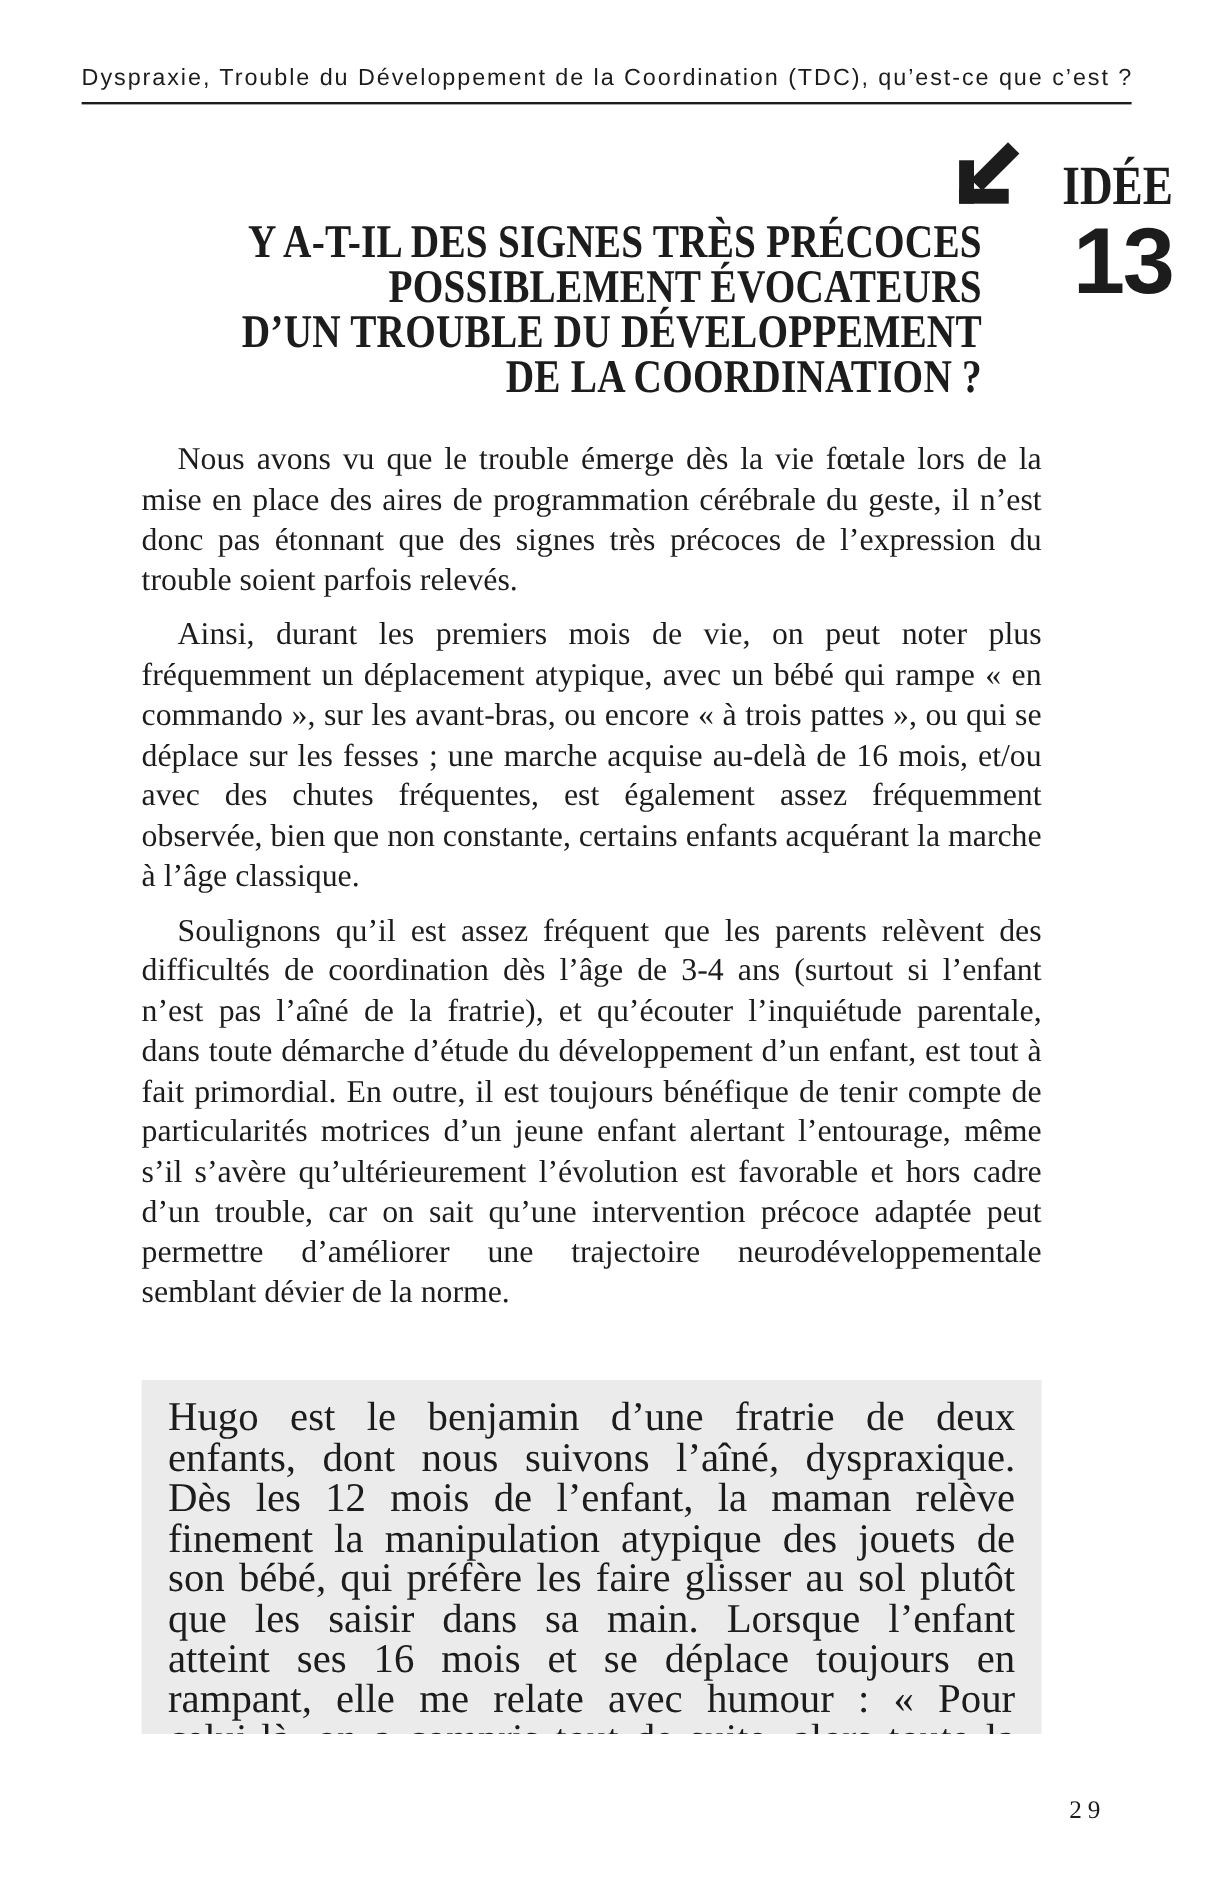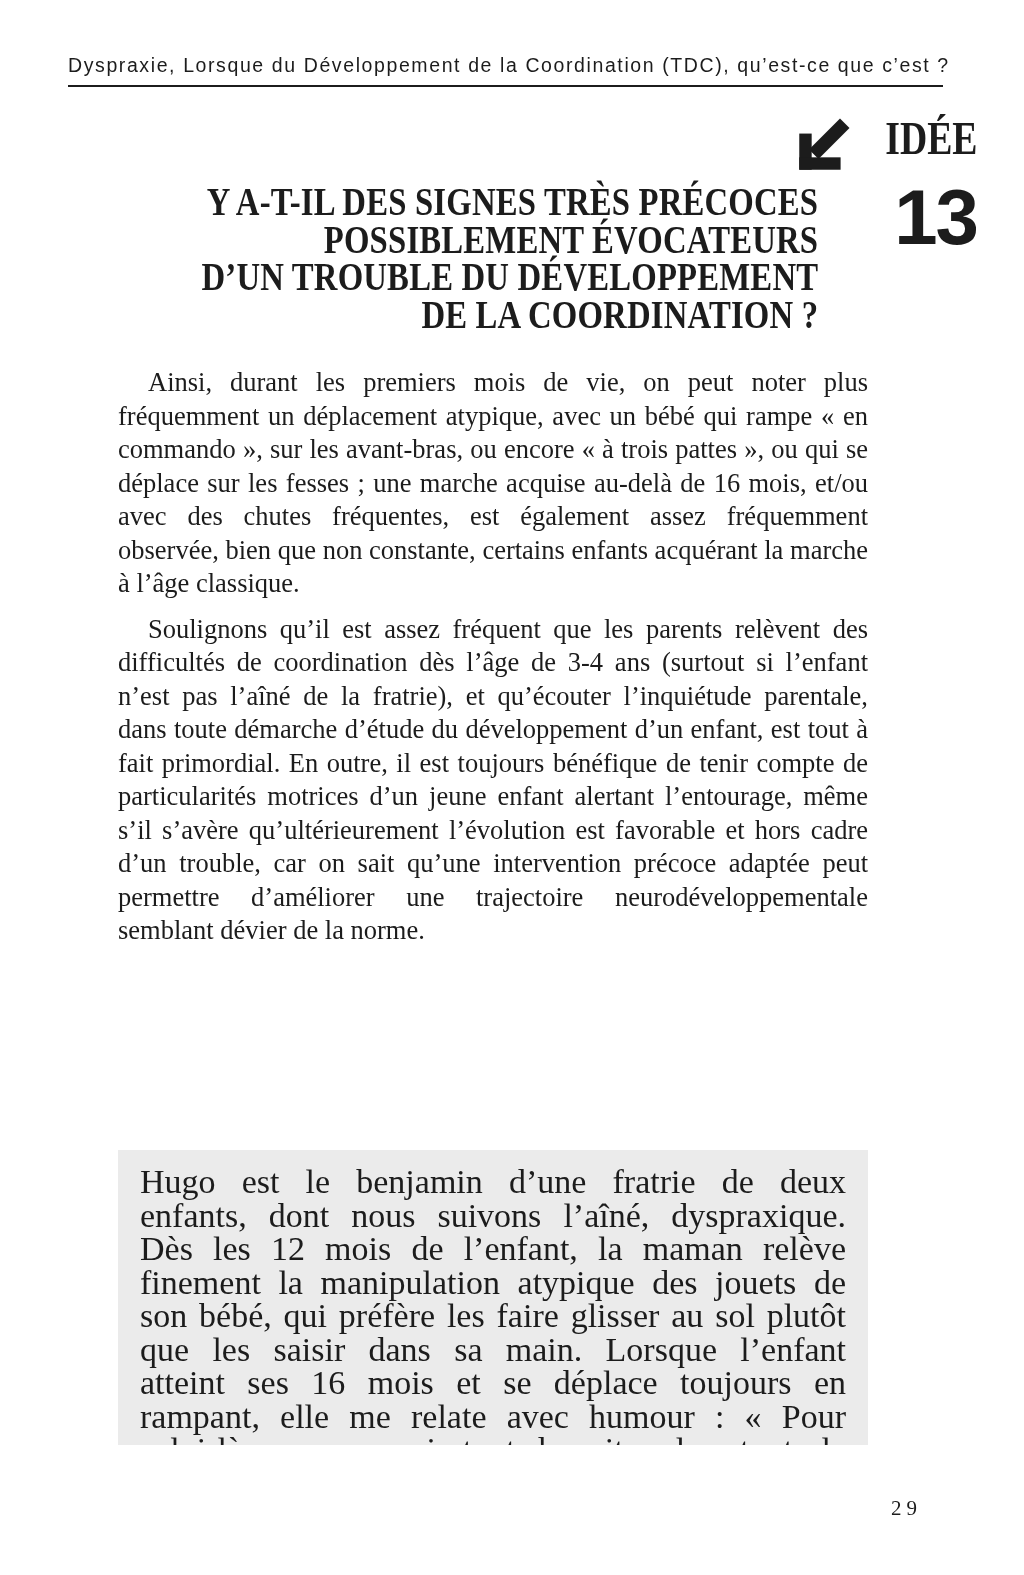--- a/index.html
+++ b/index.html
@@ -144,7 +144,7 @@
 <div class="page">
 
   <header class="running-header">
-    <span>Dyspraxie, Lorsque du Développement de la Coordination (TDC), qu’est-ce que c’est ?</span>
+    <span>Dyspraxie, Trouble du Développement de la Coordination (TDC), qu’est-ce que c’est ?</span>
   </header>
 
   <div class="idea-badge">

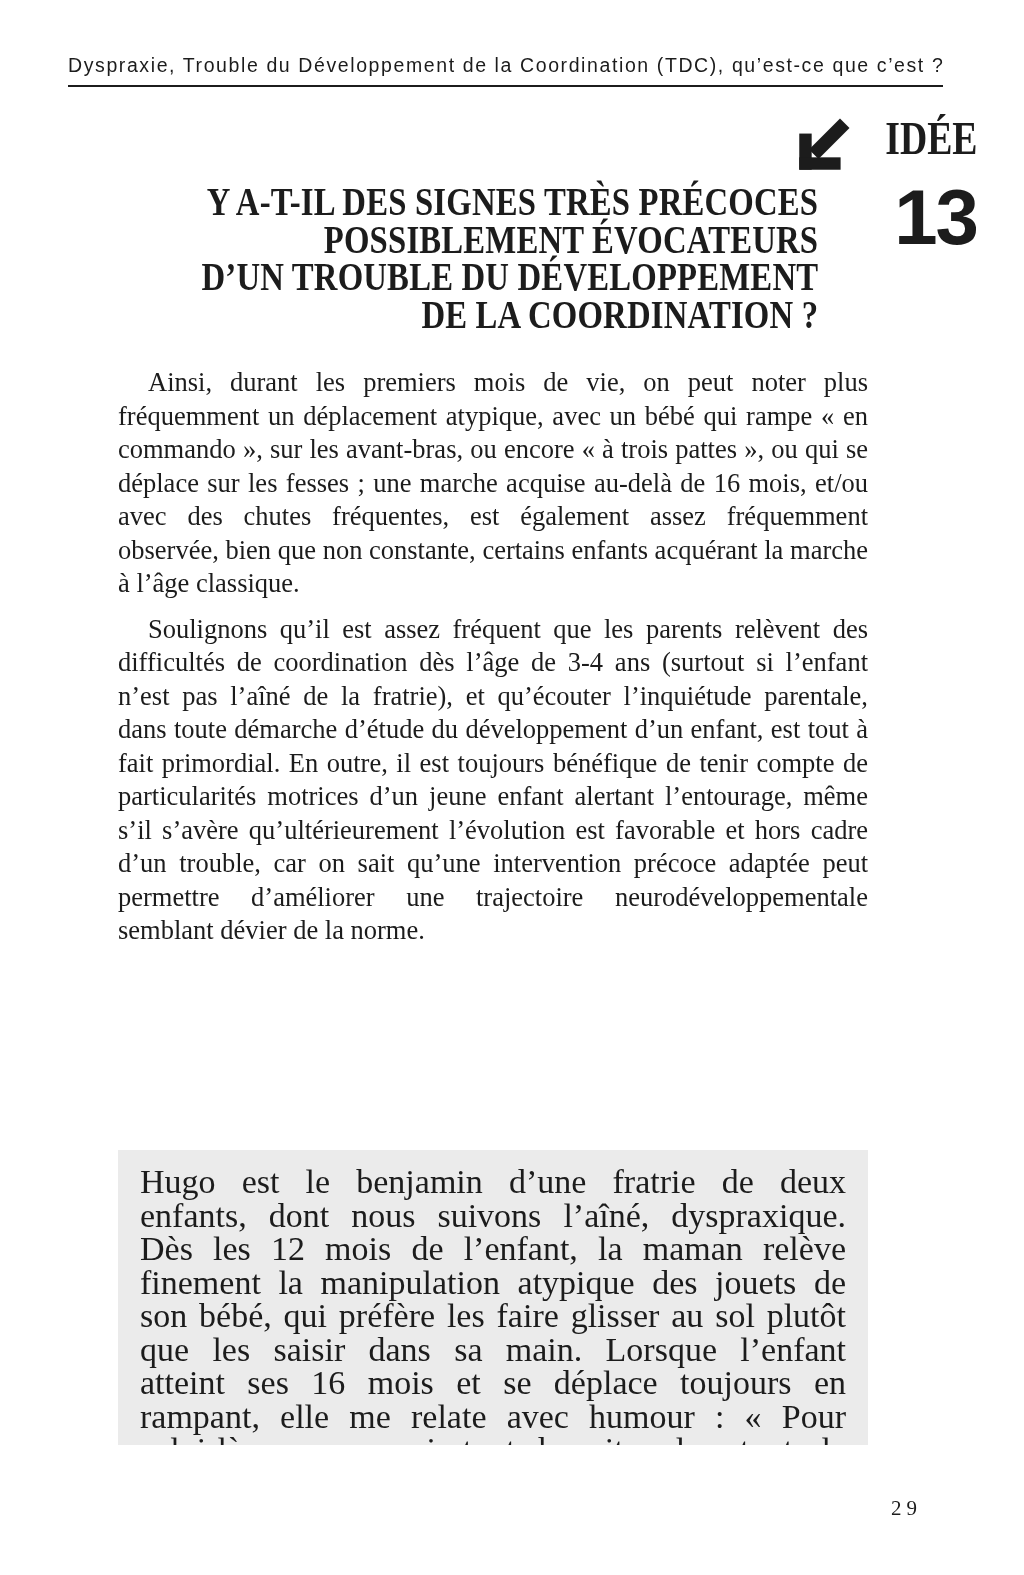--- a/index.html
+++ b/index.html
@@ -42,7 +42,7 @@
   }
   .idea-row {
     display: flex;
-    align-items: flex-start;
+    align-items: flex-end;
     gap: 12px;
   }
   .idea-arrow { display: block; width: 62px; height: 58px; }

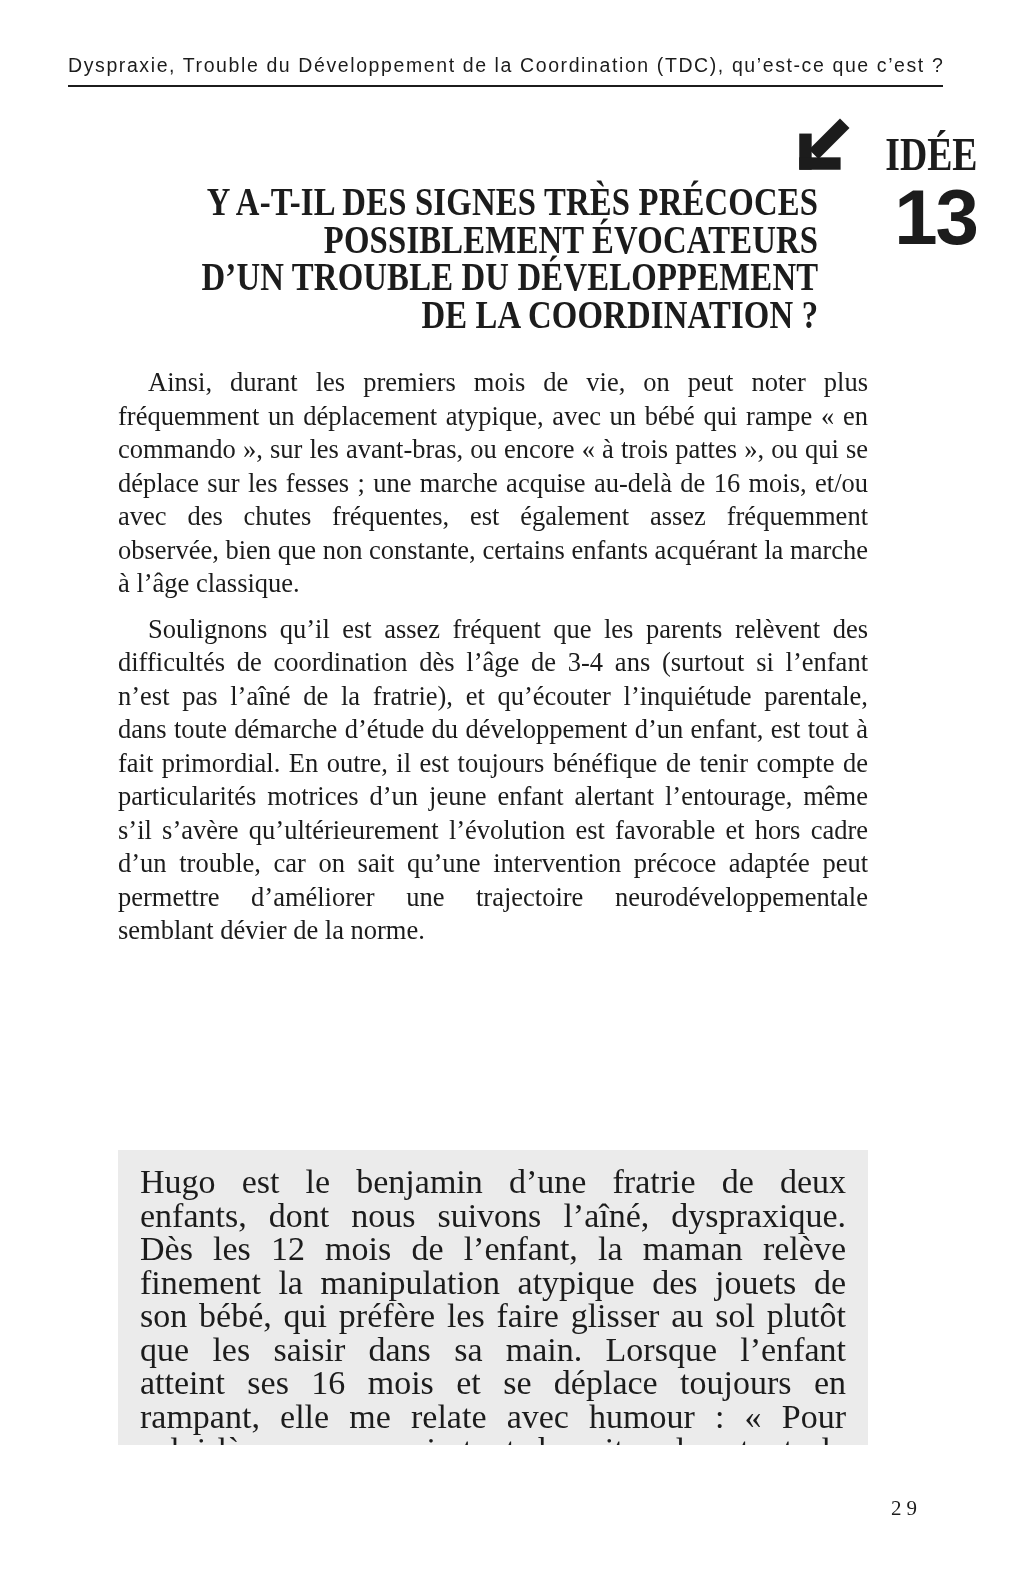--- a/index.html
+++ b/index.html
@@ -169,6 +169,7 @@
   </h1>
 
   <main class="body-text">
+    <p>Nous avons vu que le trouble émerge dès la vie fœtale lors de la mise en place des aires de programmation cérébrale du geste, il n’est donc pas étonnant que des signes très précoces de l’expression du trouble soient parfois relevés.</p>
     <p>Ainsi, durant les premiers mois de vie, on peut noter plus fréquemment un déplacement atypique, avec un bébé qui rampe « en commando », sur les avant-bras, ou encore « à trois pattes », ou qui se déplace sur les fesses ; une marche acquise au-delà de 16 mois, et/ou avec des chutes fréquentes, est également assez fréquemment observée, bien que non constante, certains enfants acquérant la marche à l’âge classique.</p>
     <p>Soulignons qu’il est assez fréquent que les parents relèvent des difficultés de coordination dès l’âge de 3-4 ans (surtout si l’enfant n’est pas l’aîné de la fratrie), et qu’écouter l’inquiétude parentale, dans toute démarche d’étude du développement d’un enfant, est tout à fait primordial. En outre, il est toujours bénéfique de tenir compte de particularités motrices d’un jeune enfant alertant l’entourage, même s’il s’avère qu’ultérieurement l’évolution est favorable et hors cadre d’un trouble, car on sait qu’une intervention précoce adaptée peut permettre d’améliorer une trajectoire neurodéveloppementale semblant dévier de la norme.</p>
   </main>

